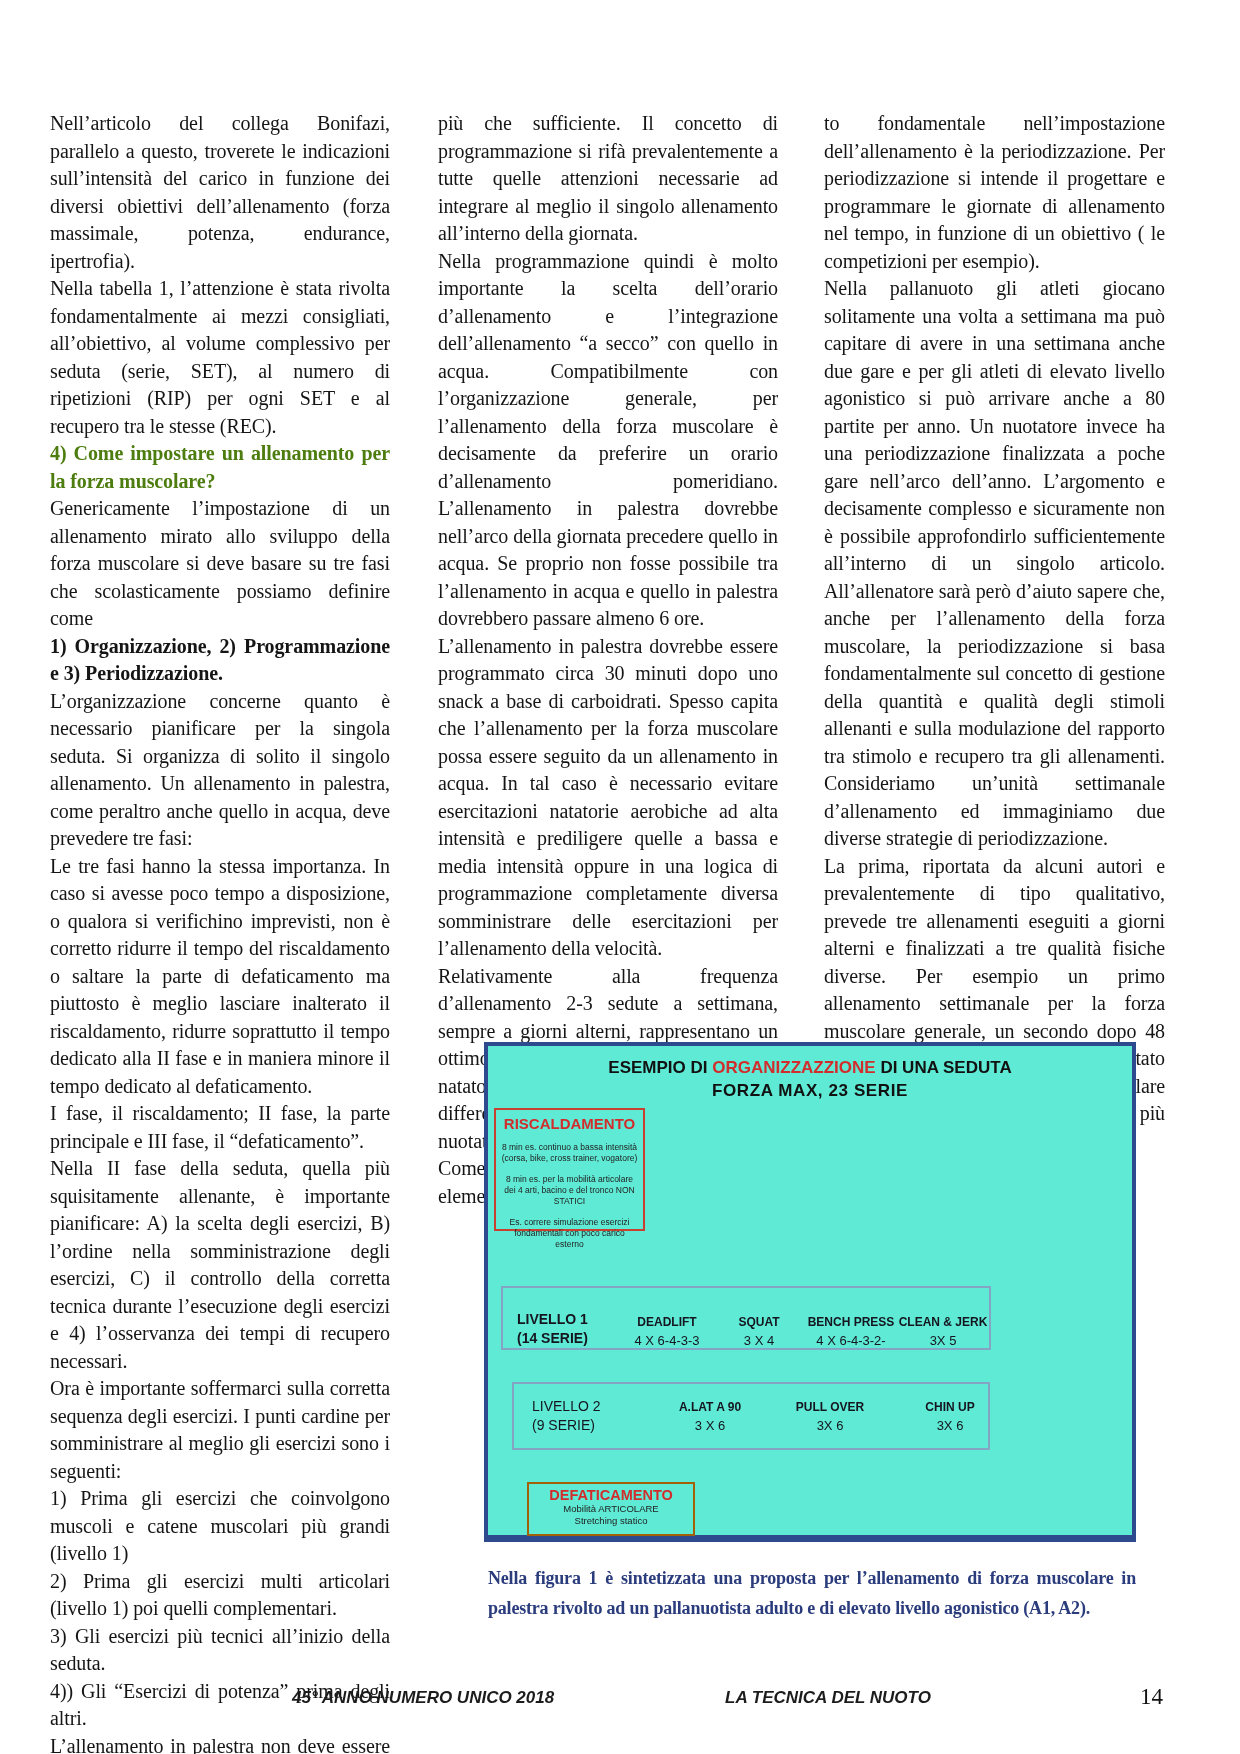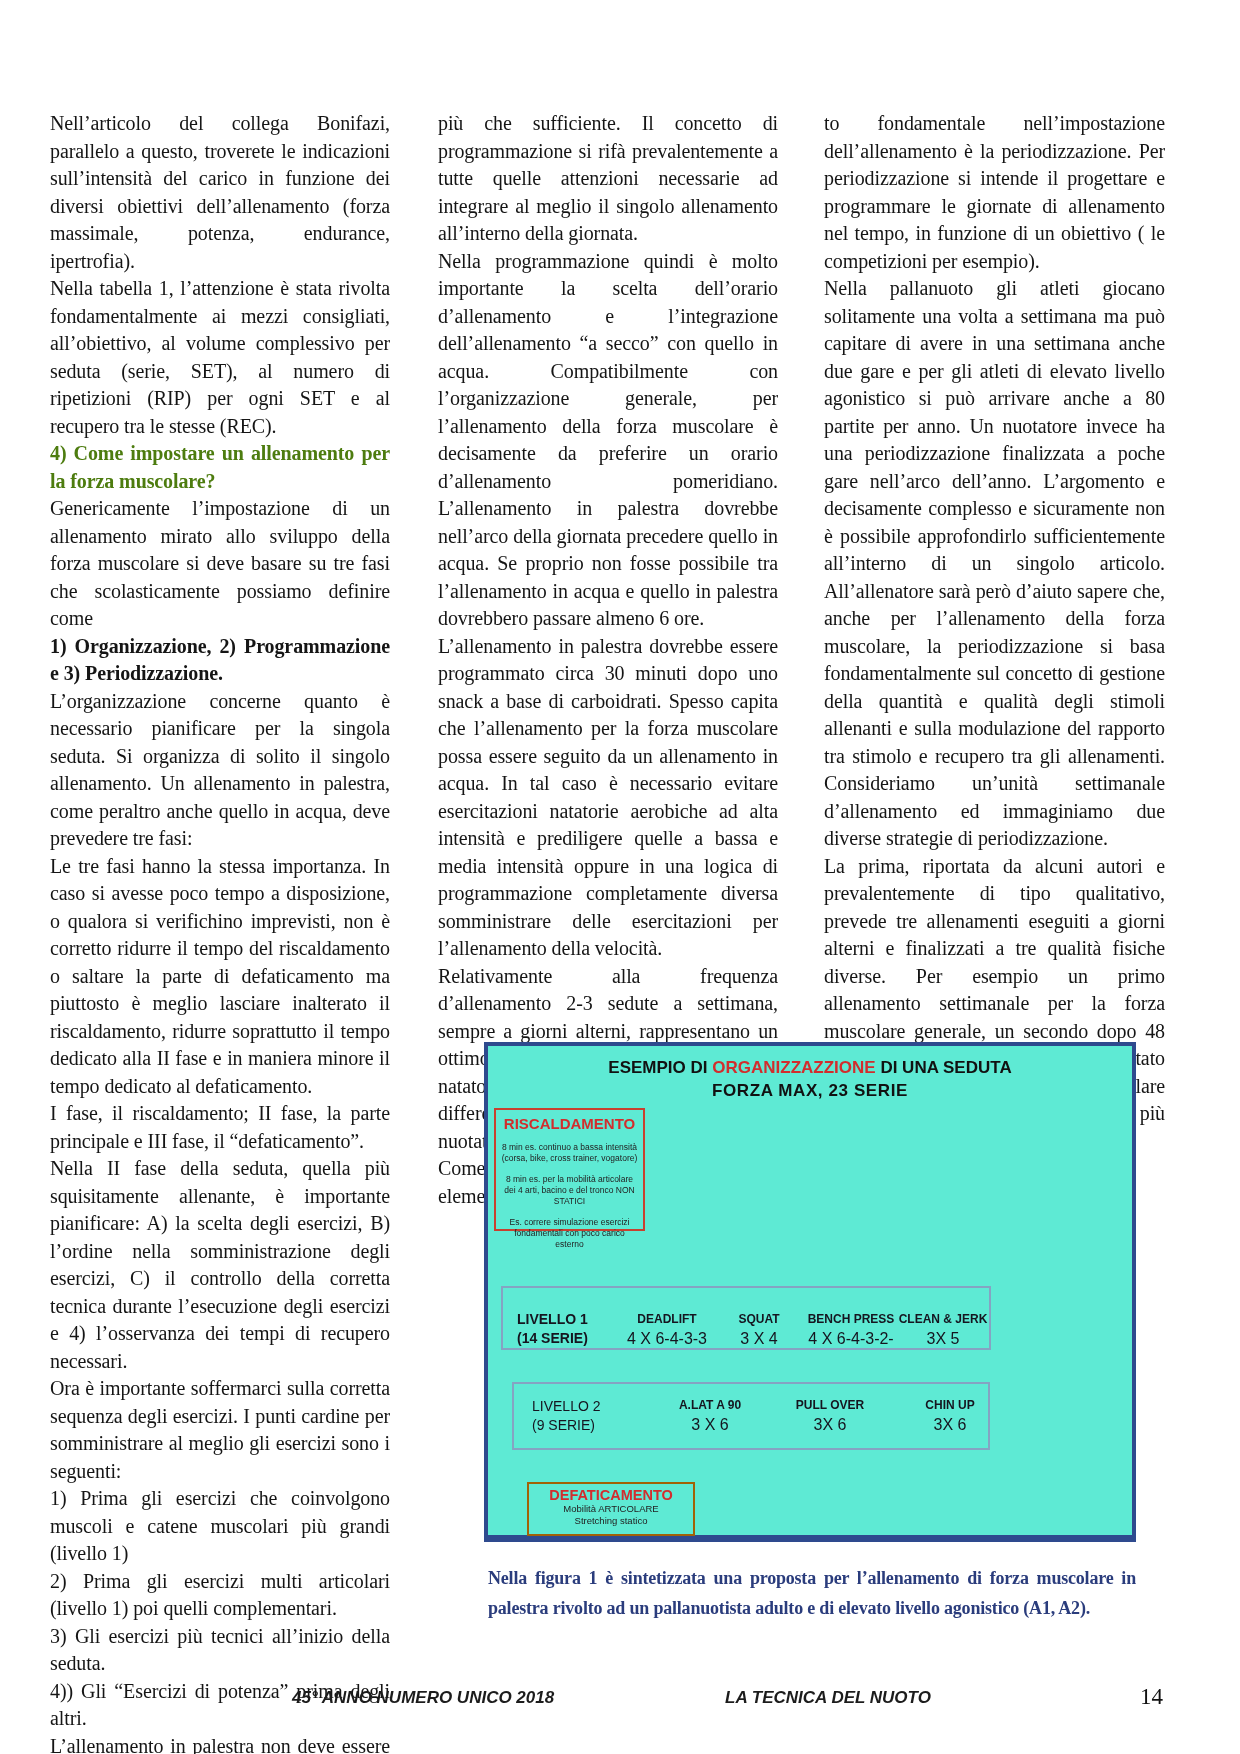--- a/index.html
+++ b/index.html
@@ -41,7 +41,7 @@
   .level2 .exercises{flex:0 0 auto;}
   .level2 .exercise{flex:0 0 auto;width:120px;}
   .ex-name{font-weight:bold;font-size:12px;}
-  .ex-sets{font-size:16px;margin-top:4px;}
+  .ex-sets{font-size:13px;margin-top:4px;}
 
   .cooldown-box{position:absolute;left:39px;top:436px;width:168px;height:54px;
                 border:2px solid #a16207;box-sizing:border-box;text-align:center;}

